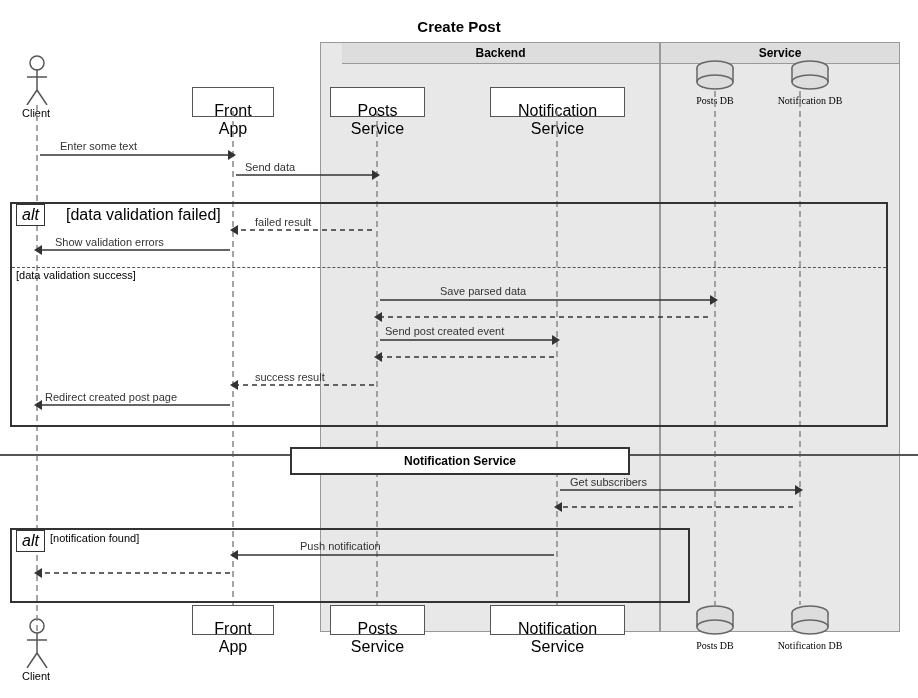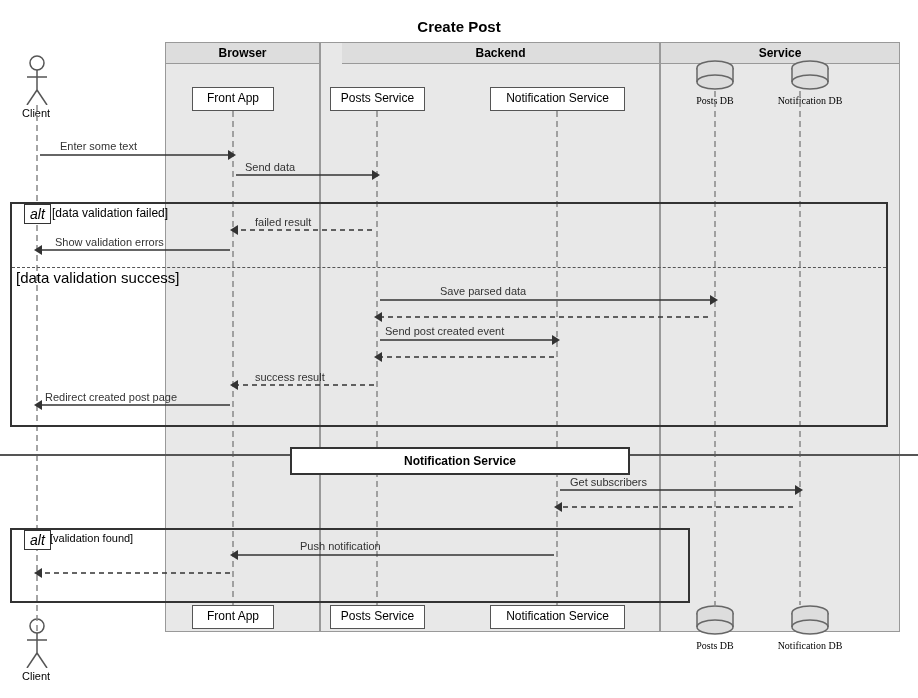--- a/index.html
+++ b/index.html
@@ -95,9 +95,6 @@
 
   <div class="title">Create Post</div>
 
-  <div class="swimlane" style="left:165px;top:42px;width:155px;height:590px;">
-    <div class="swimlane-label">Browser</div>
-  </div>
   <div class="swimlane" style="left:320px;top:42px;width:340px;height:590px;padding-left:21px;">
     <div class="swimlane-label">Backend</div>
   </div>

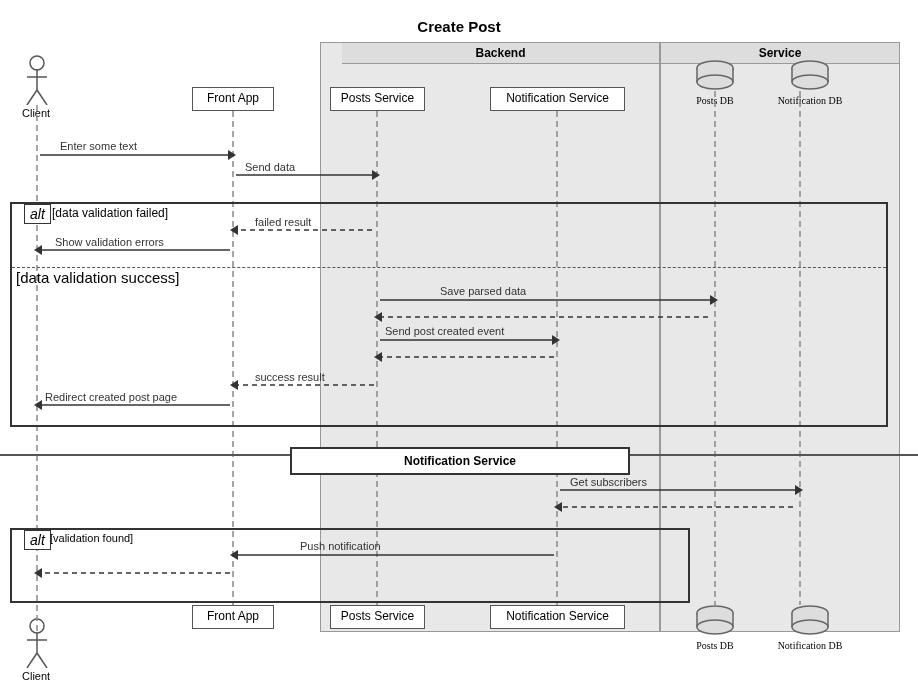--- a/index.html
+++ b/index.html
@@ -44,9 +44,9 @@
       position: absolute;
       border: 1px solid #555;
       background: #fff;
-      padding: 3px 8px;
-      text-align: center;
-      font-size: 12px;
+      padding: 14px 8px;
+      text-align: center;
+      font-size: 16px;
     }
     
     .actor {

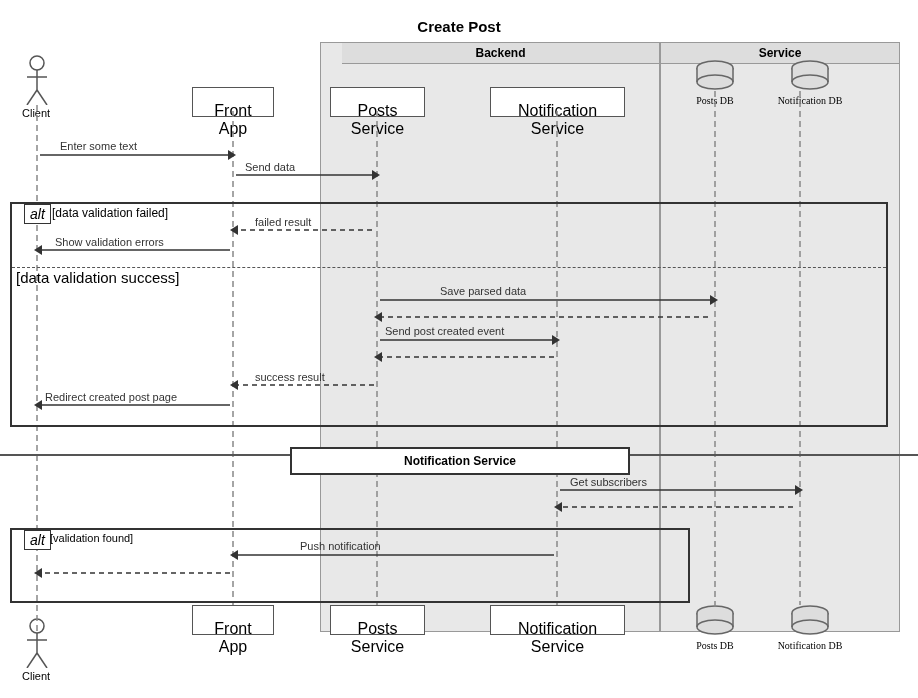--- a/index.html
+++ b/index.html
@@ -65,11 +65,11 @@
     }
     .alt-label {
       position: absolute;
-      top: 0; left: 12px;
+      top: 0; left: 4px;
       background: #fff;
       border: 1px solid #333;
       padding: 1px 5px;
-      font-size: 14px;
+      font-size: 16px;
       font-style: italic;
     }
     

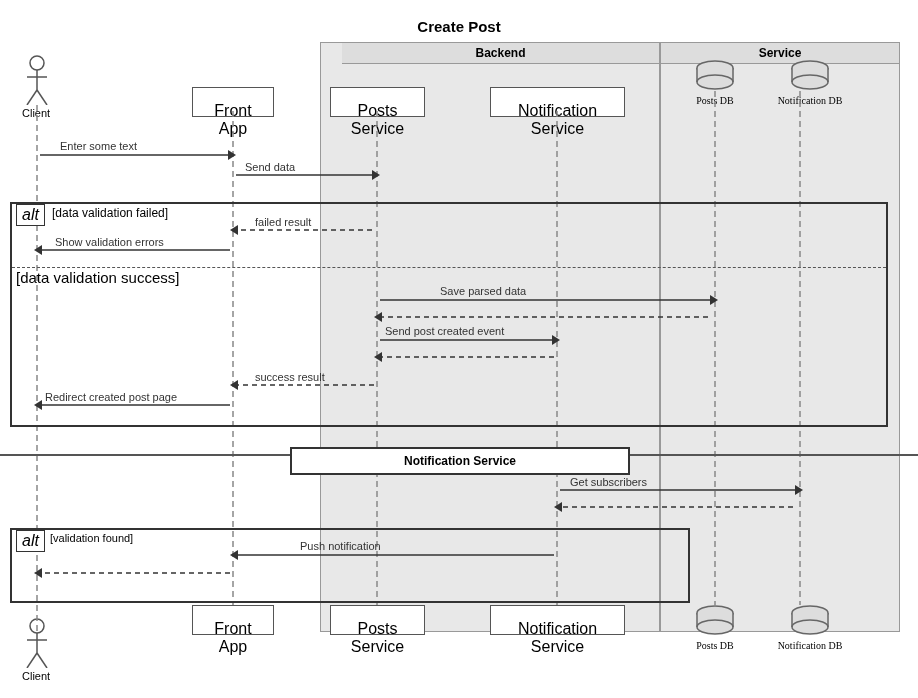--- a/index.html
+++ b/index.html
@@ -240,7 +240,7 @@
 
   <div class="alt-frame" style="left:10px;top:202px;width:878px;height:225px;">
     <div class="alt-label">alt</div>
-    <div style="position:absolute;top:2px;left:40px;font-size:12px;">[data validation failed]</div>
+    <div style="position:absolute;top:2px;left:54px;font-size:16px;">[data validation failed]</div>
 
     <div style="position:absolute;top:63px;left:0;right:0;border-top:1px dashed #555;"></div>
     <div style="position:absolute;top:65px;left:4px;font-size:15px;">[data validation success]</div>

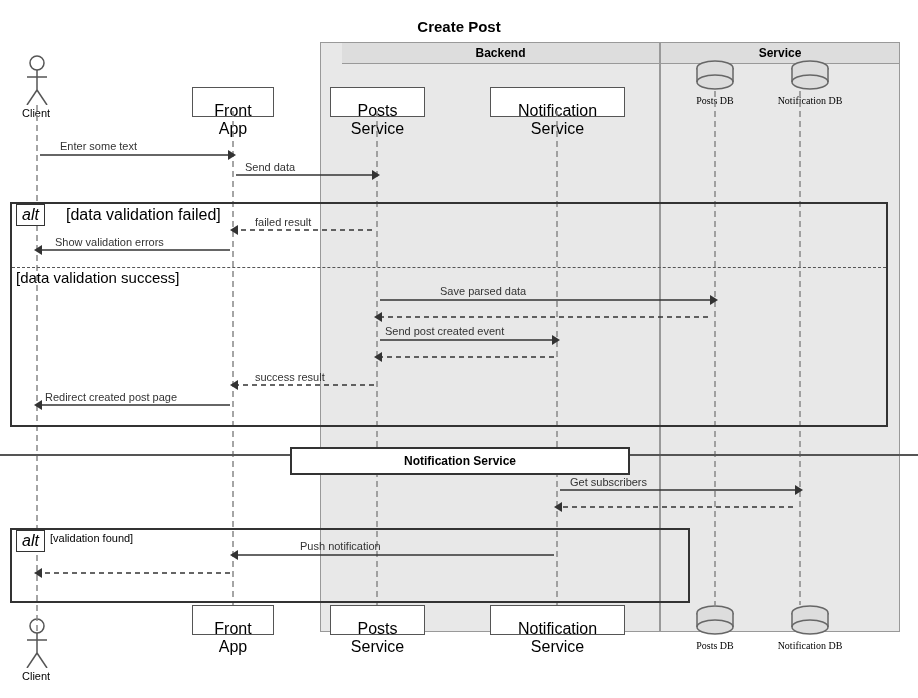--- a/index.html
+++ b/index.html
@@ -243,7 +243,7 @@
     <div style="position:absolute;top:2px;left:54px;font-size:16px;">[data validation failed]</div>
 
     <div style="position:absolute;top:63px;left:0;right:0;border-top:1px dashed #555;"></div>
-    <div style="position:absolute;top:65px;left:4px;font-size:15px;">[data validation success]</div>
+    <div style="position:absolute;top:65px;left:4px;font-size:11px;">[data validation success]</div>
   </div>
 
   <div class="alt-frame" style="left:10px;top:528px;width:680px;height:75px;">

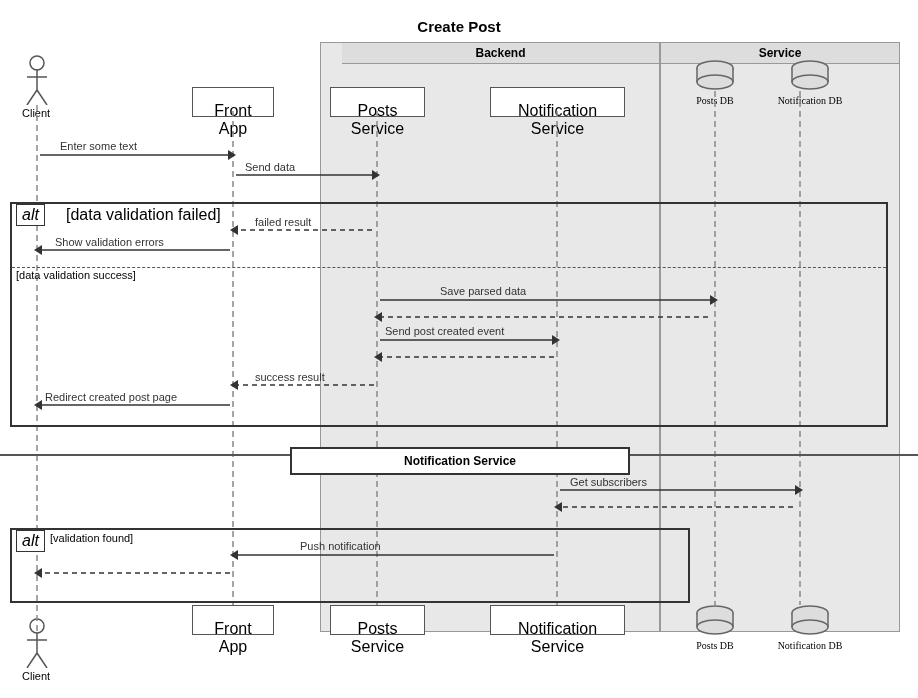--- a/index.html
+++ b/index.html
@@ -248,7 +248,7 @@
 
   <div class="alt-frame" style="left:10px;top:528px;width:680px;height:75px;">
     <div class="alt-label">alt</div>
-    <div style="position:absolute;top:2px;left:38px;font-size:11px;">[validation found]</div>
+    <div style="position:absolute;top:2px;left:38px;font-size:11px;">[notification found]</div>
   </div>
 
   <div class="ref-box" style="left:290px;top:447px;width:340px;height:28px;display:flex;align-items:center;justify-content:center;">

